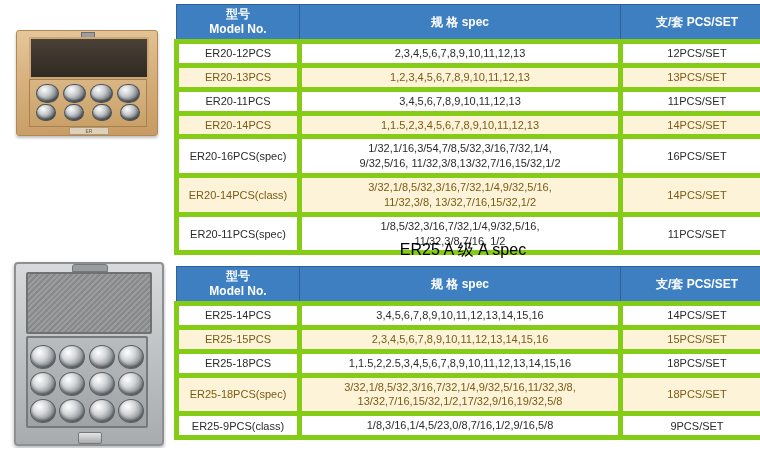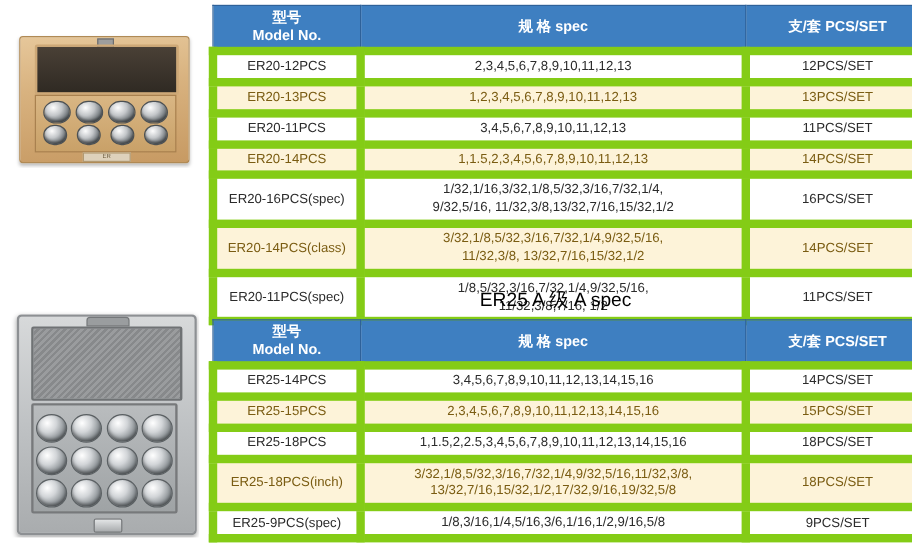--- a/index.html
+++ b/index.html
@@ -179,7 +179,7 @@
     table-layout: fixed;
   }
   table td, table th {
-    border: 7px solid #84cc16;
+    border: 5px solid #84cc16;
     text-align: center;
     vertical-align: middle;
     font-size: 11px;

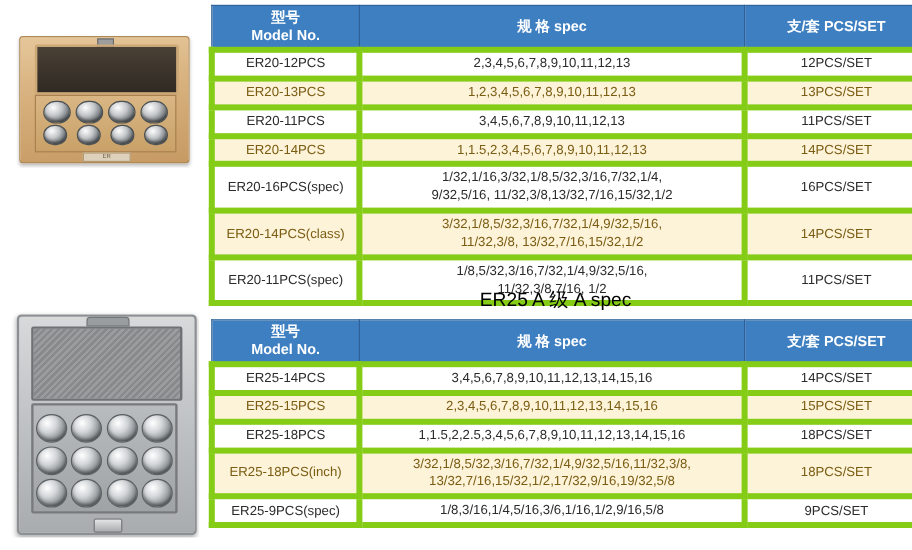--- a/index.html
+++ b/index.html
@@ -314,7 +314,7 @@
     </tr>
     <tr>
       <td class="col-model">ER20-16PCS(spec)</td>
-      <td class="col-spec" style="white-space: pre-line;">1/32,1/16,3/32,1/8,5/32,3/16,7/32,1/4,
+      <td class="col-spec" style="white-space: pre-line;">1/32,1/16,3/54,7/8,5/32,3/16,7/32,1/4,
 9/32,5/16, 11/32,3/8,13/32,7/16,15/32,1/2</td>
       <td class="col-pcs">16PCS/SET</td>
     </tr>

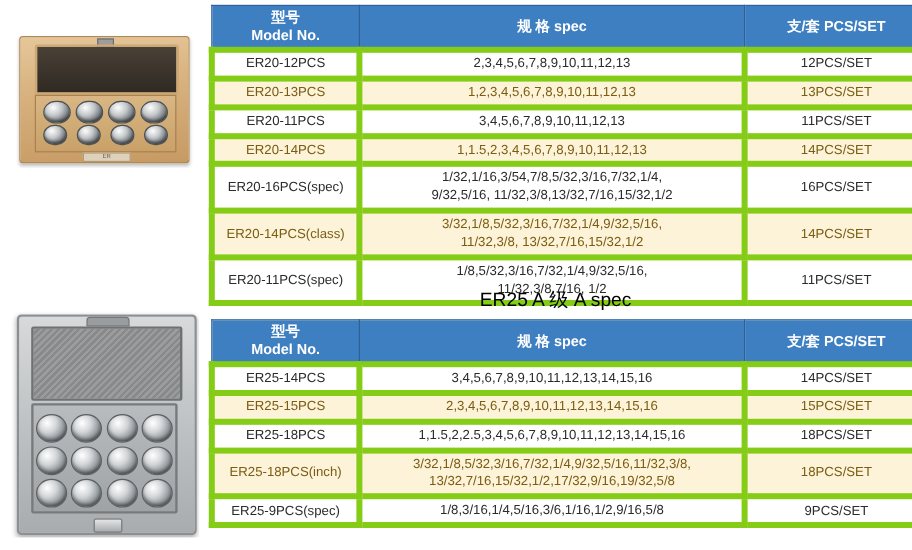--- a/index.html
+++ b/index.html
@@ -363,7 +363,7 @@
       <td class="col-pcs">18PCS/SET</td>
     </tr>
     <tr>
-      <td class="col-model">ER25-18PCS(inch)</td>
+      <td class="col-model">ER25-18PCS(spec)</td>
       <td class="col-spec" style="white-space: pre-line;">3/32,1/8,5/32,3/16,7/32,1/4,9/32,5/16,11/32,3/8,
 13/32,7/16,15/32,1/2,17/32,9/16,19/32,5/8</td>
       <td class="col-pcs">18PCS/SET</td>

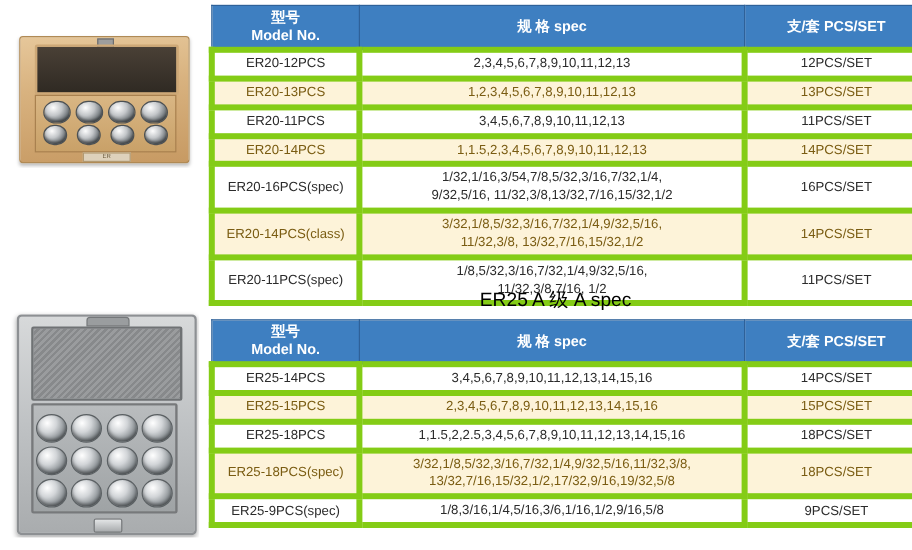--- a/index.html
+++ b/index.html
@@ -369,7 +369,7 @@
       <td class="col-pcs">18PCS/SET</td>
     </tr>
     <tr>
-      <td class="col-model">ER25-9PCS(spec)</td>
+      <td class="col-model">ER25-9PCS(class)</td>
       <td class="col-spec">1/8,3/16,1/4,5/16,3/6,1/16,1/2,9/16,5/8</td>
       <td class="col-pcs">9PCS/SET</td>
     </tr>

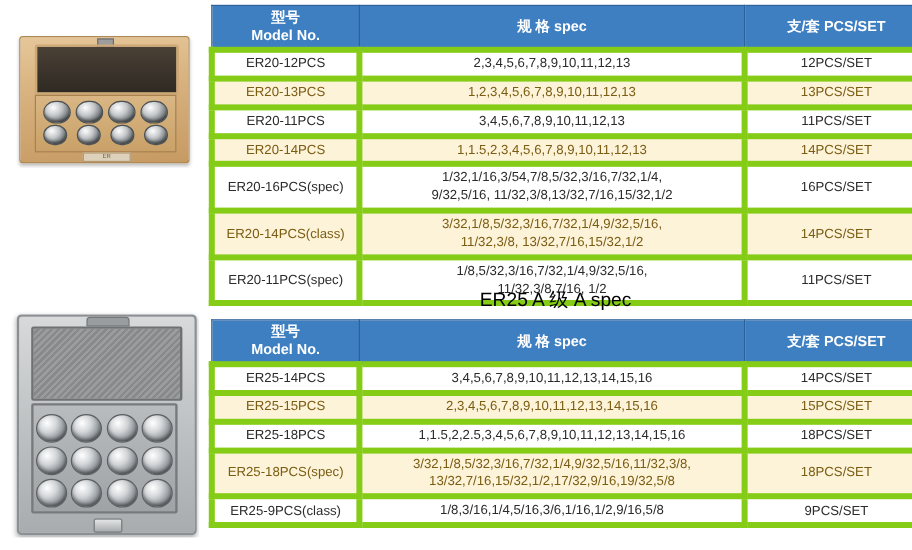--- a/index.html
+++ b/index.html
@@ -370,7 +370,7 @@
     </tr>
     <tr>
       <td class="col-model">ER25-9PCS(class)</td>
-      <td class="col-spec">1/8,3/16,1/4,5/16,3/6,1/16,1/2,9/16,5/8</td>
+      <td class="col-spec">1/8,3/16,1/4,5/23,0/8,7/16,1/2,9/16,5/8</td>
       <td class="col-pcs">9PCS/SET</td>
     </tr>
   </tbody>

